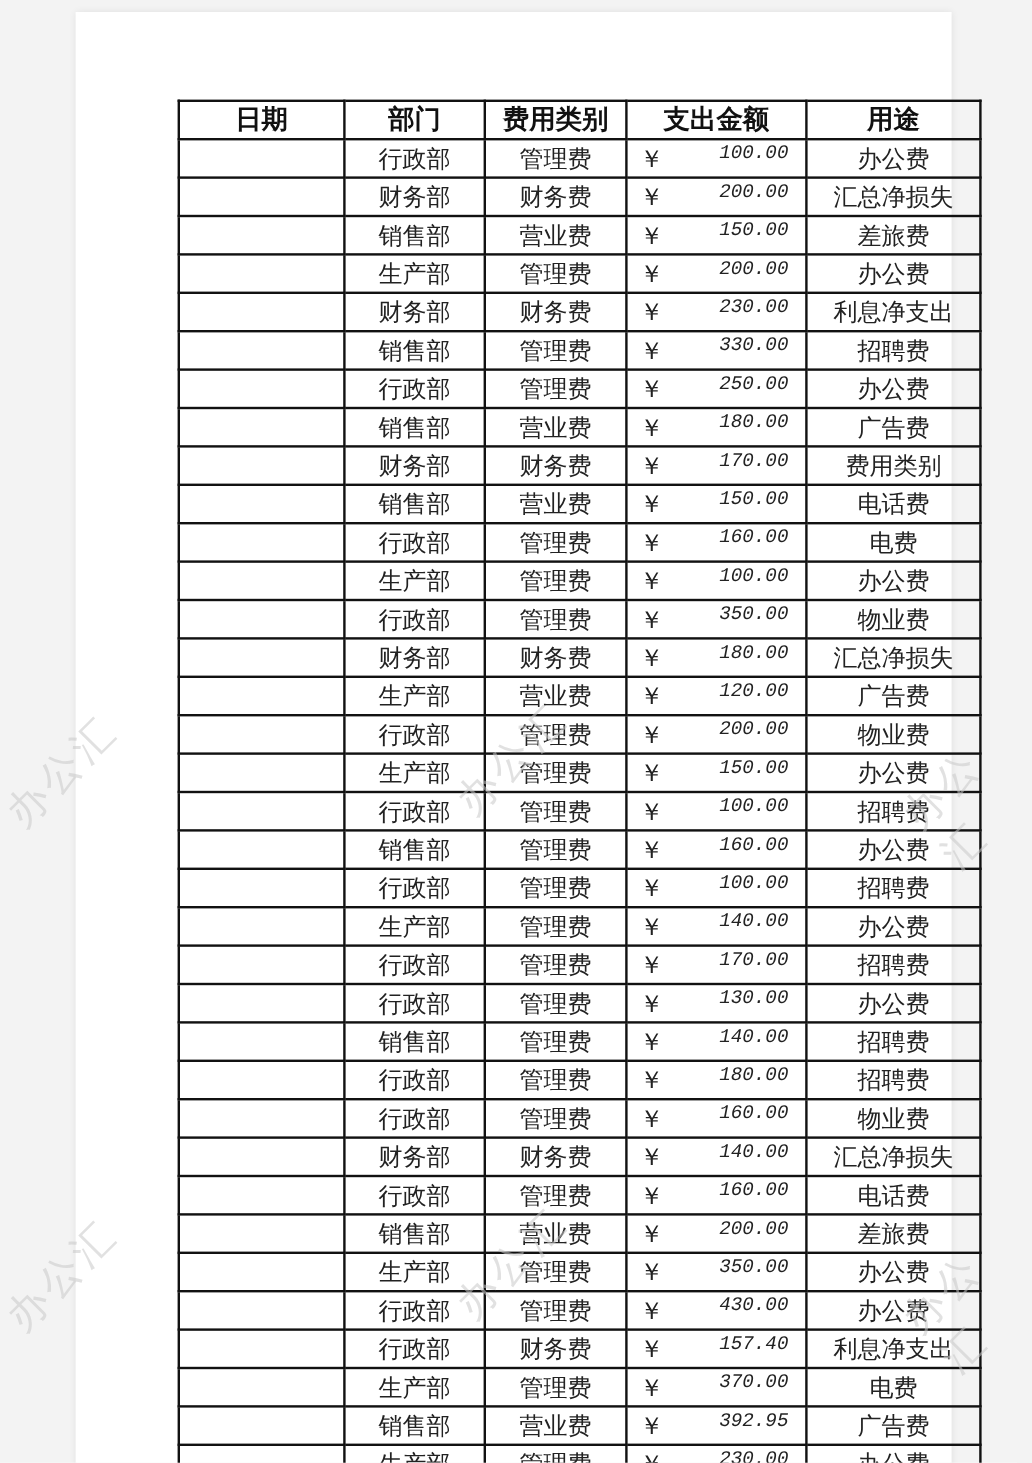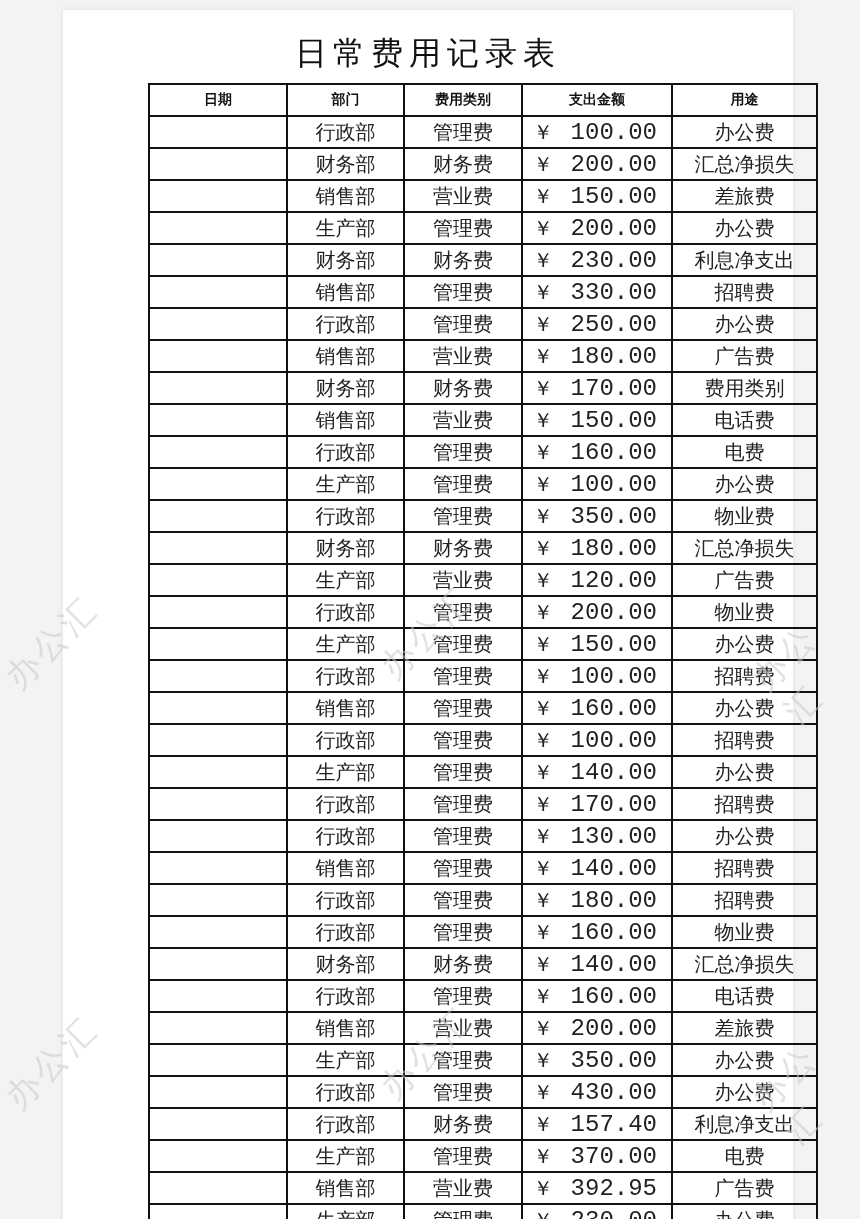--- a/index.html
+++ b/index.html
@@ -67,7 +67,6 @@
 <body>
 
 <div class="paper">
-  <div class="title">日常费用记录表</div>
 
   <table class="sheet">
     <colgroup>

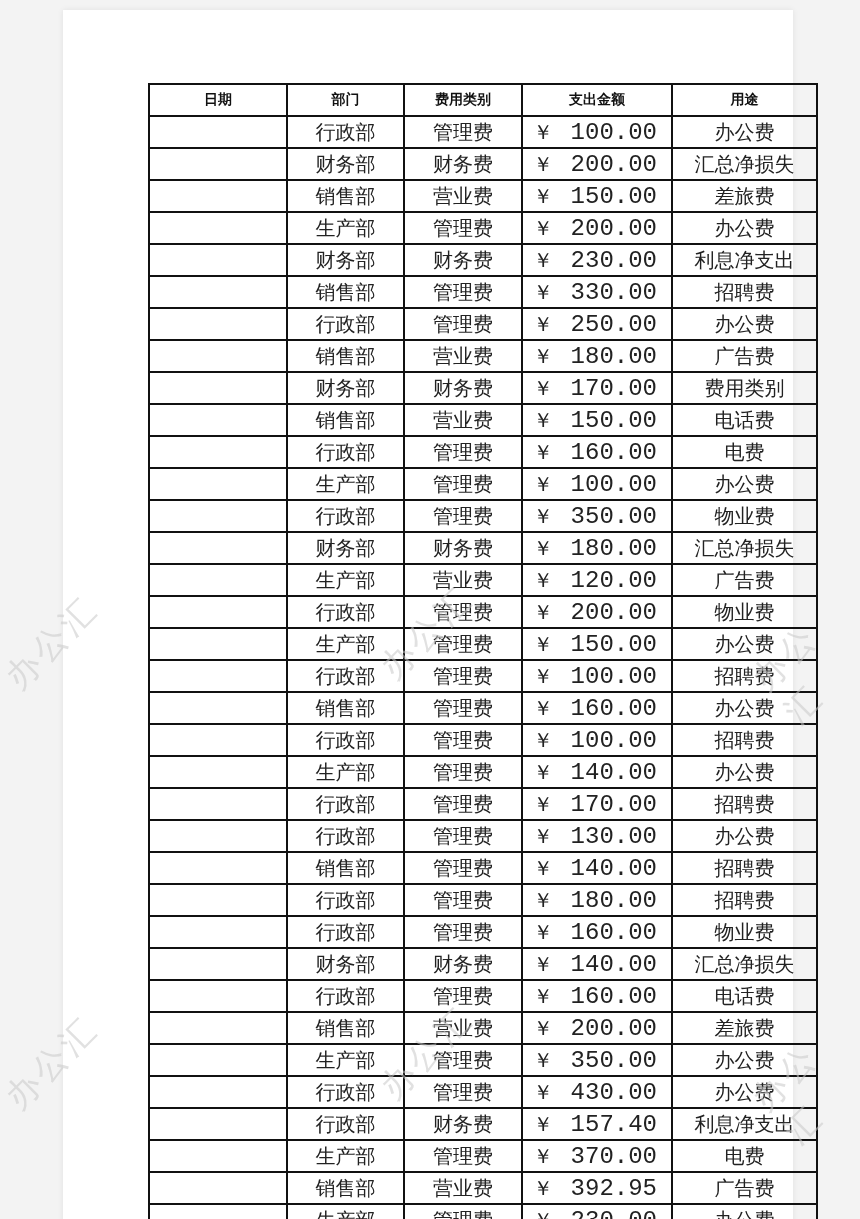--- a/index.html
+++ b/index.html
@@ -41,7 +41,7 @@
     height: 30px;
     font-family: "DejaVu Sans", "Liberation Sans", sans-serif;
     font-weight: bold;
-    font-size: 14px;
+    font-size: 22px;
     color: #111;
   }
   table.sheet td {

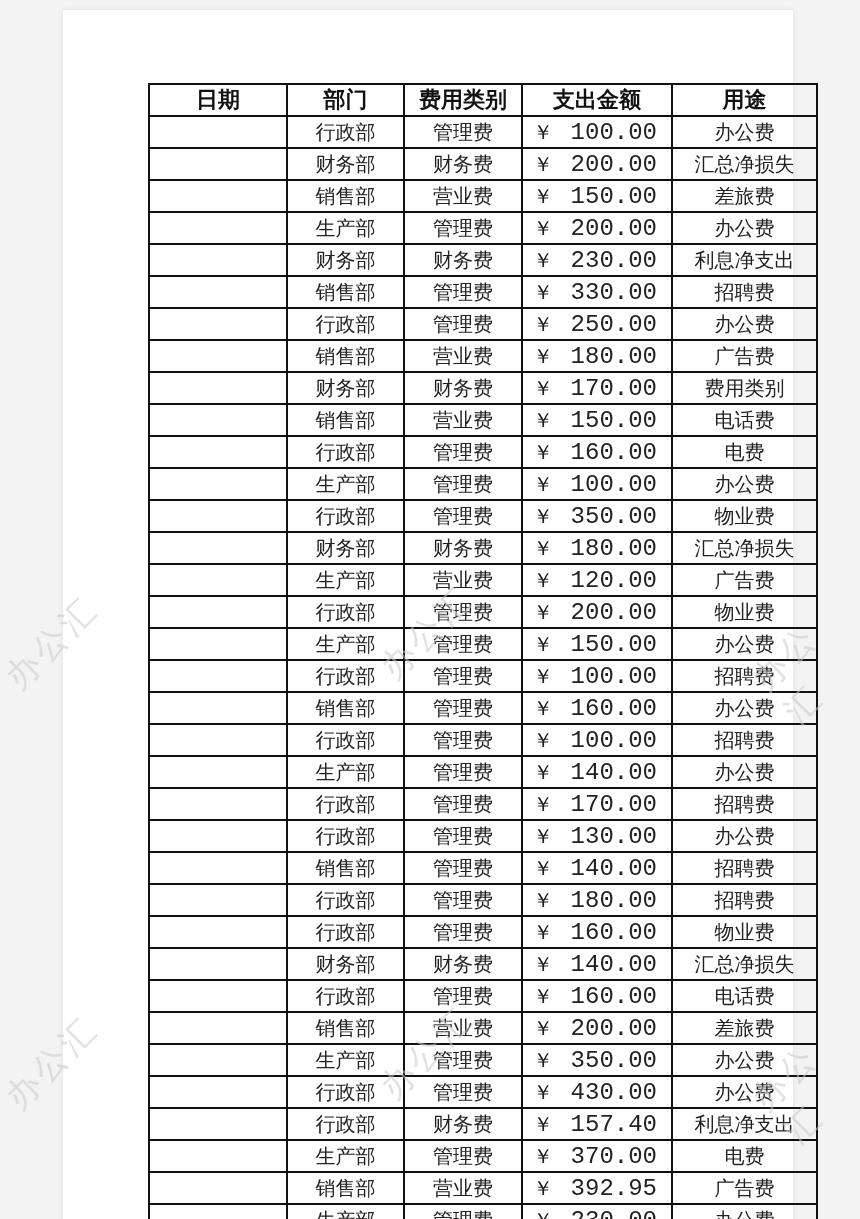--- a/index.html
+++ b/index.html
@@ -52,7 +52,7 @@
   td.amount { text-align: left; }
   .amt-wrap { display: flex; justify-content: space-between; padding: 0 14px 0 10px; }
   .amt-sym { }
-  .amt-val { font-family: "Liberation Mono", "DejaVu Sans Mono", monospace; font-size: 24px; }
+  .amt-val { font-family: "Liberation Mono", "DejaVu Sans Mono", monospace; font-size: 16px; font-style: italic; }
   .watermark {
     position: absolute;
     font-size: 34px;

